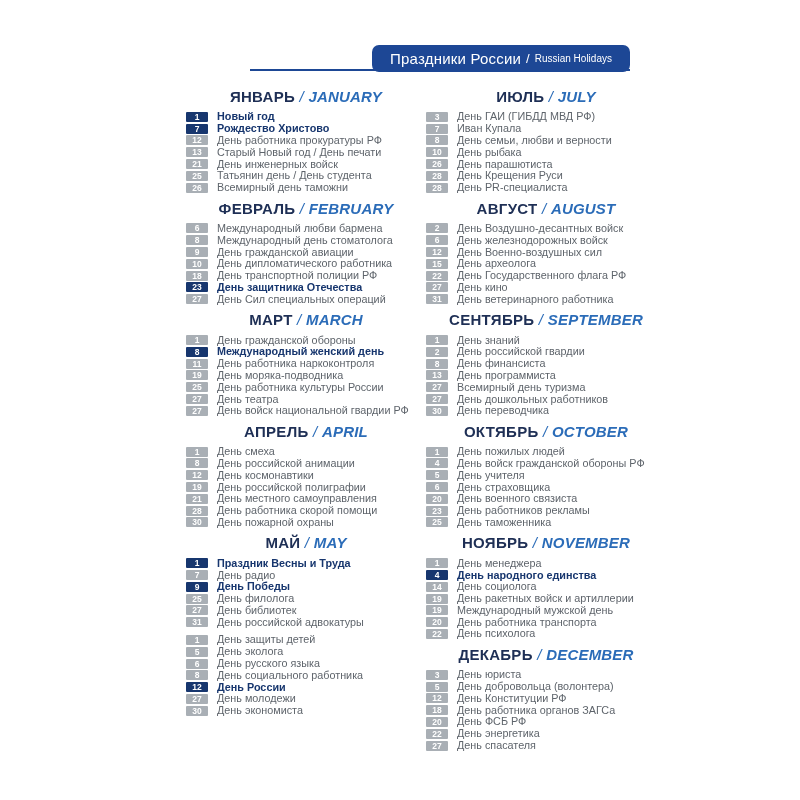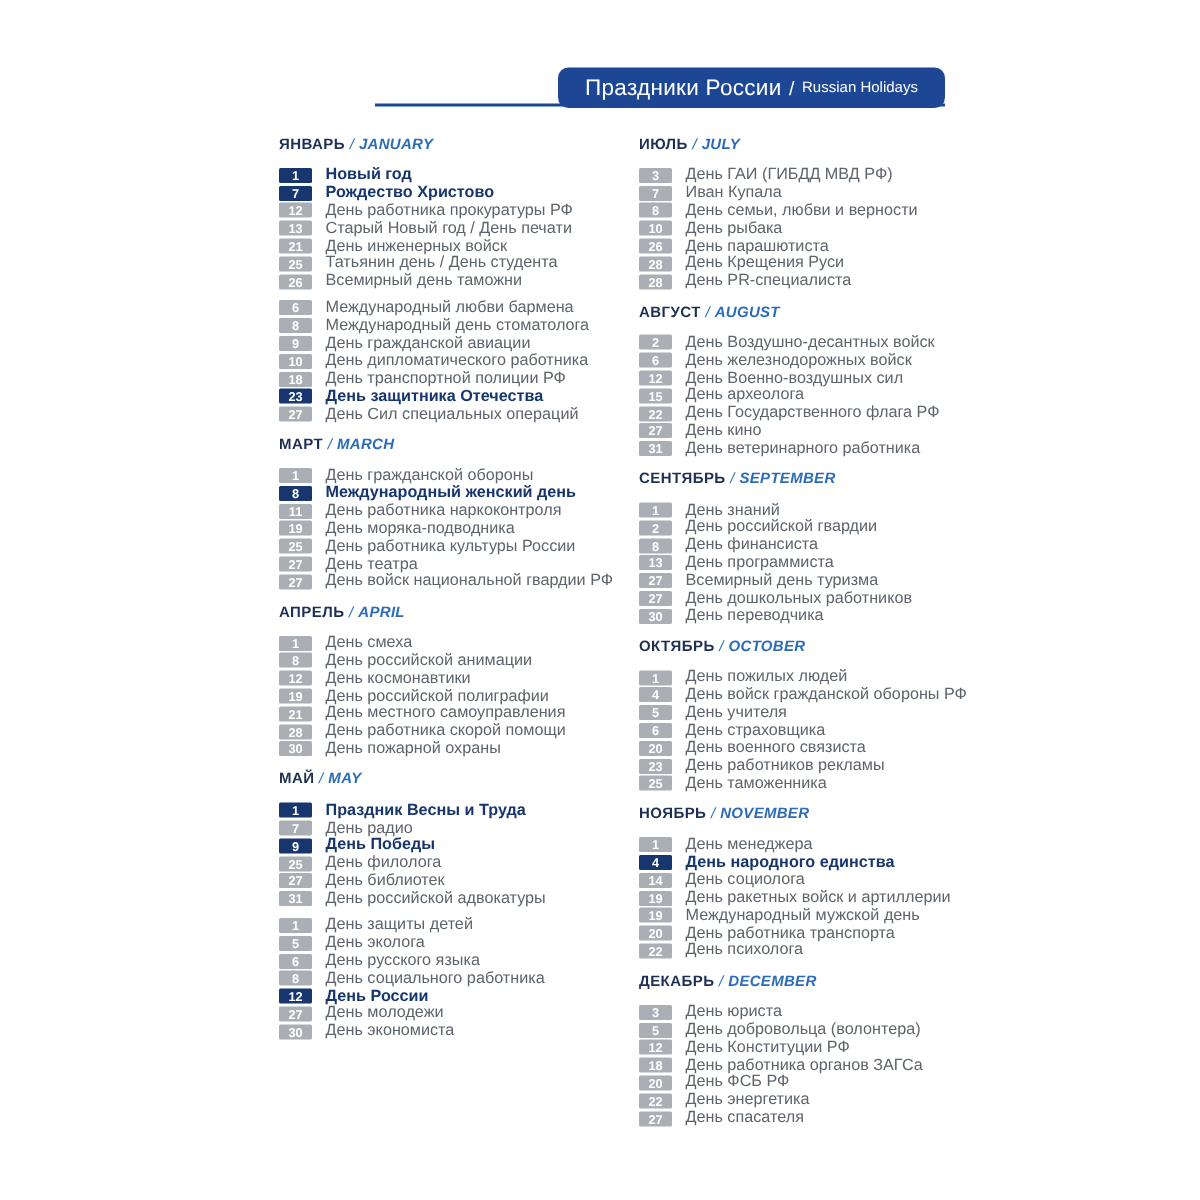--- a/index.html
+++ b/index.html
@@ -15,8 +15,8 @@
   .cols{position:absolute;left:186px;top:88px;width:490px;display:flex;}
   .col{width:240px;flex:0 0 240px;}
   .month{margin-bottom:6px;}
-  .month h2{margin:0 0 6px 0;font-size:10px;line-height:17px;letter-spacing:.3px;
-            color:#1e2f55;font-weight:bold;white-space:nowrap;}
+  .month h2{margin:0 0 6px 0;font-size:15px;line-height:17px;letter-spacing:.3px;
+            color:#1e2f55;font-weight:bold;white-space:nowrap;text-align:center;}
   .month h2 .m-sep{color:#2b6cb8;font-weight:normal;font-style:italic;}
   .month h2 .m-en{color:#2b6cb8;font-style:italic;font-weight:bold;letter-spacing:.2px;}
   .rows{display:block;}

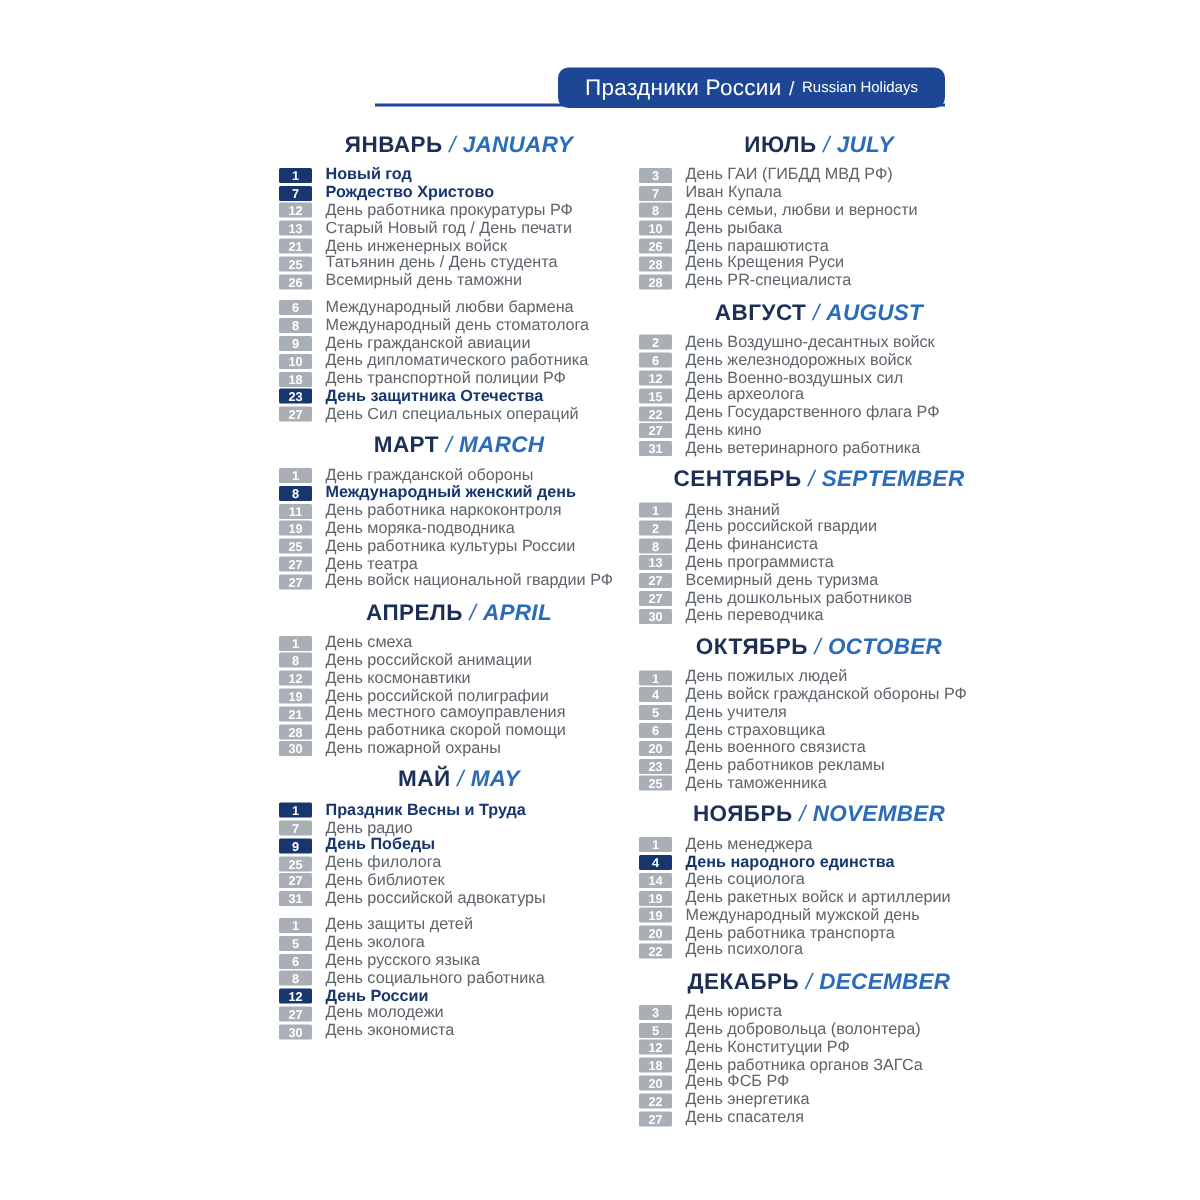--- a/index.html
+++ b/index.html
@@ -74,6 +74,7 @@
           </div>
         </div>
         <div class="month">
+          <h2><span class="m-ru">ФЕВРАЛЬ</span><span class="m-sep"> / </span><span class="m-en">FEBRUARY</span></h2>
           <div class="rows">
             <div class="row">
               <span class="badge">6</span>

